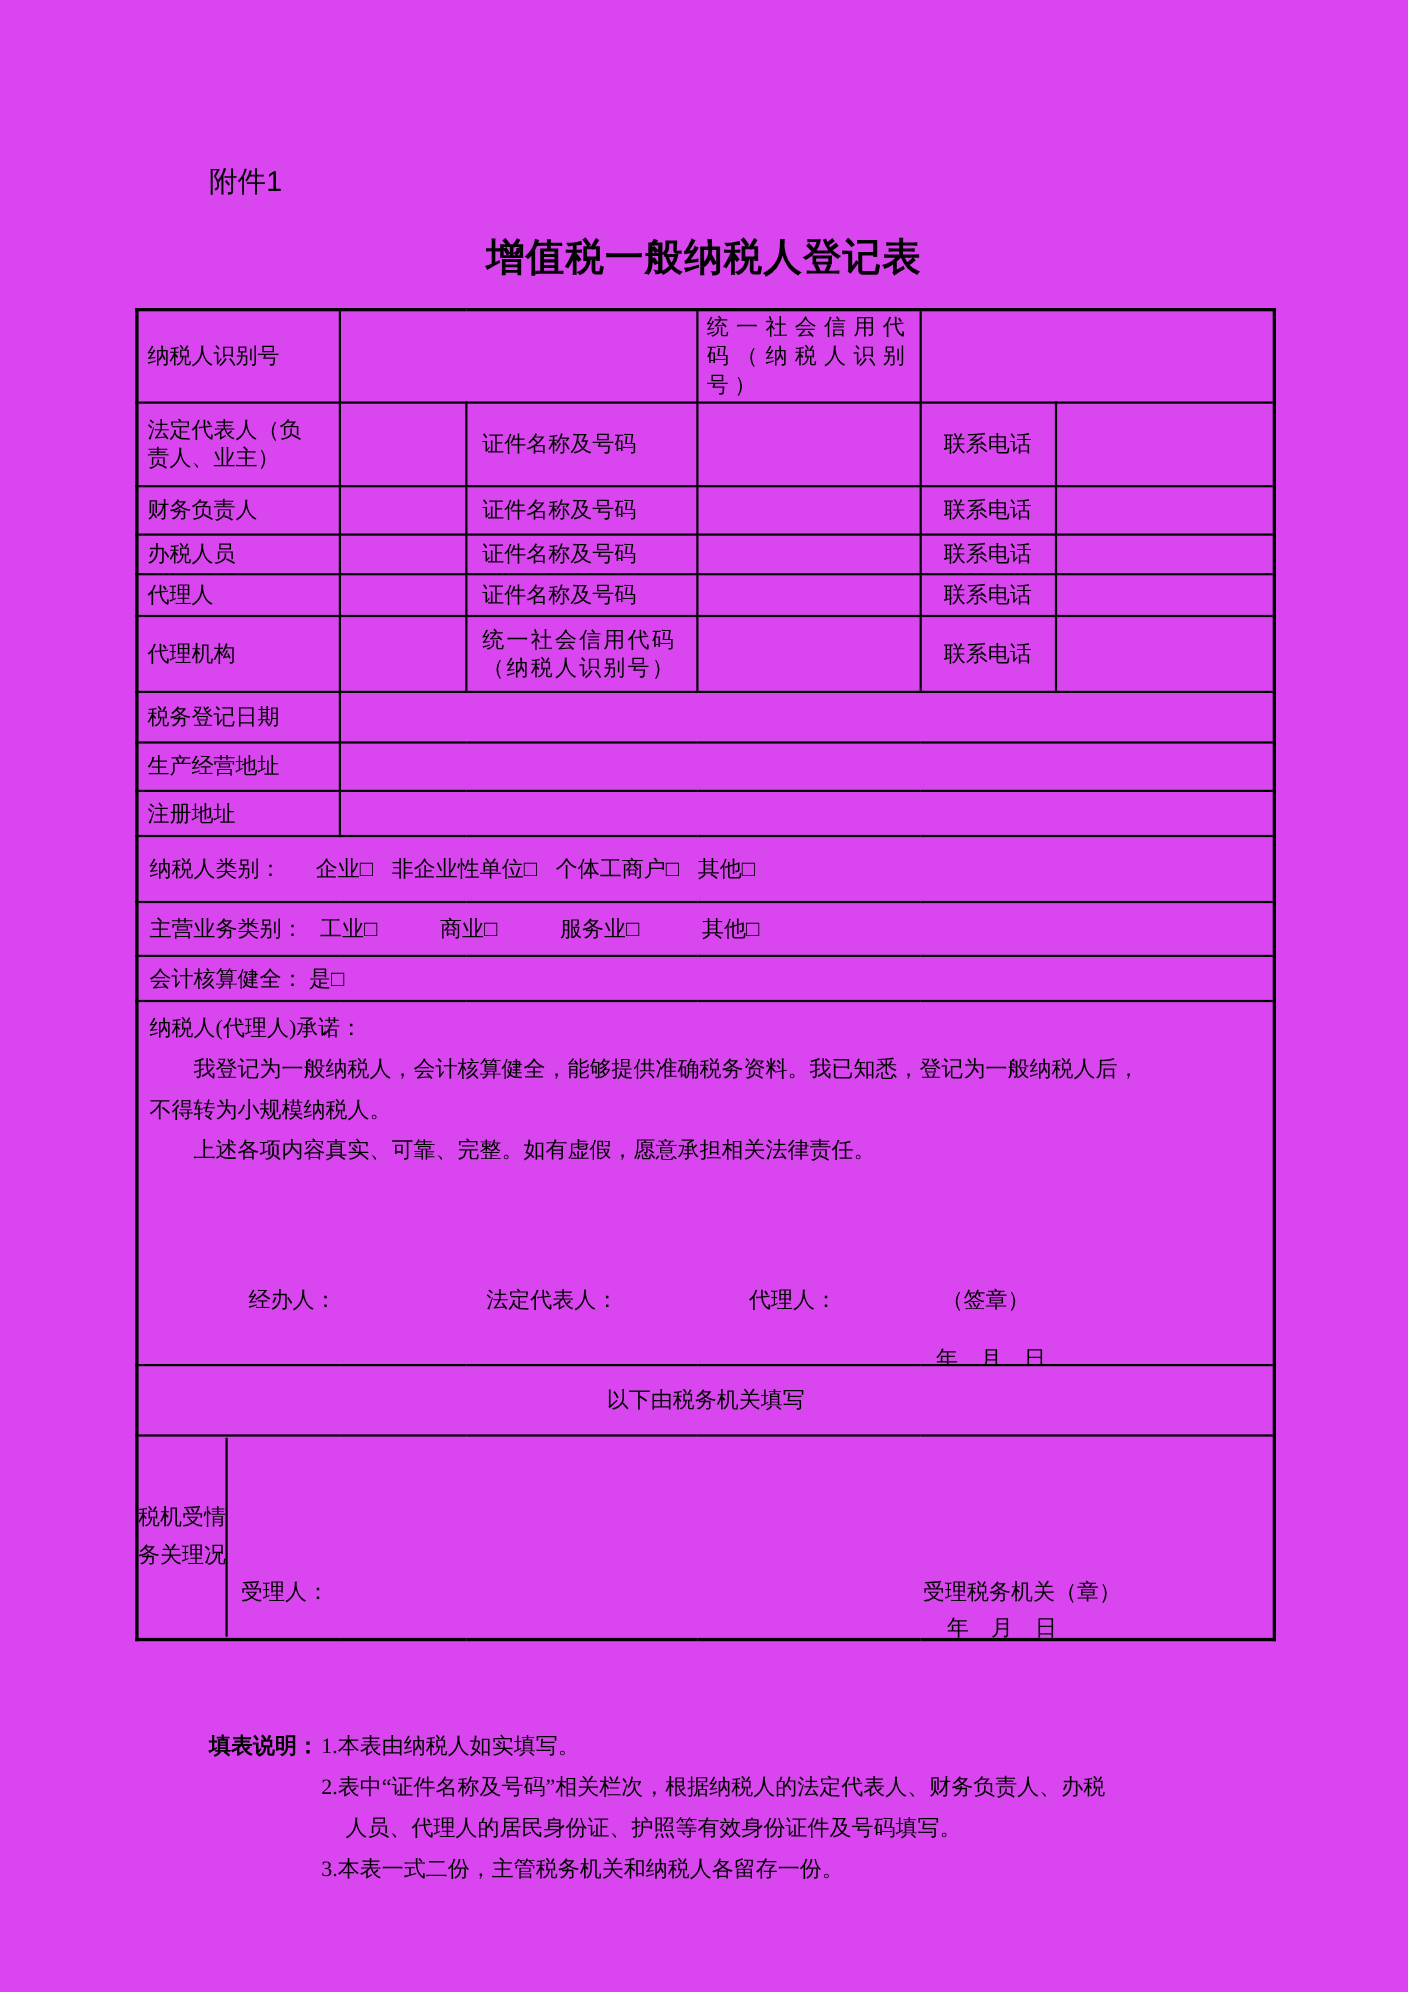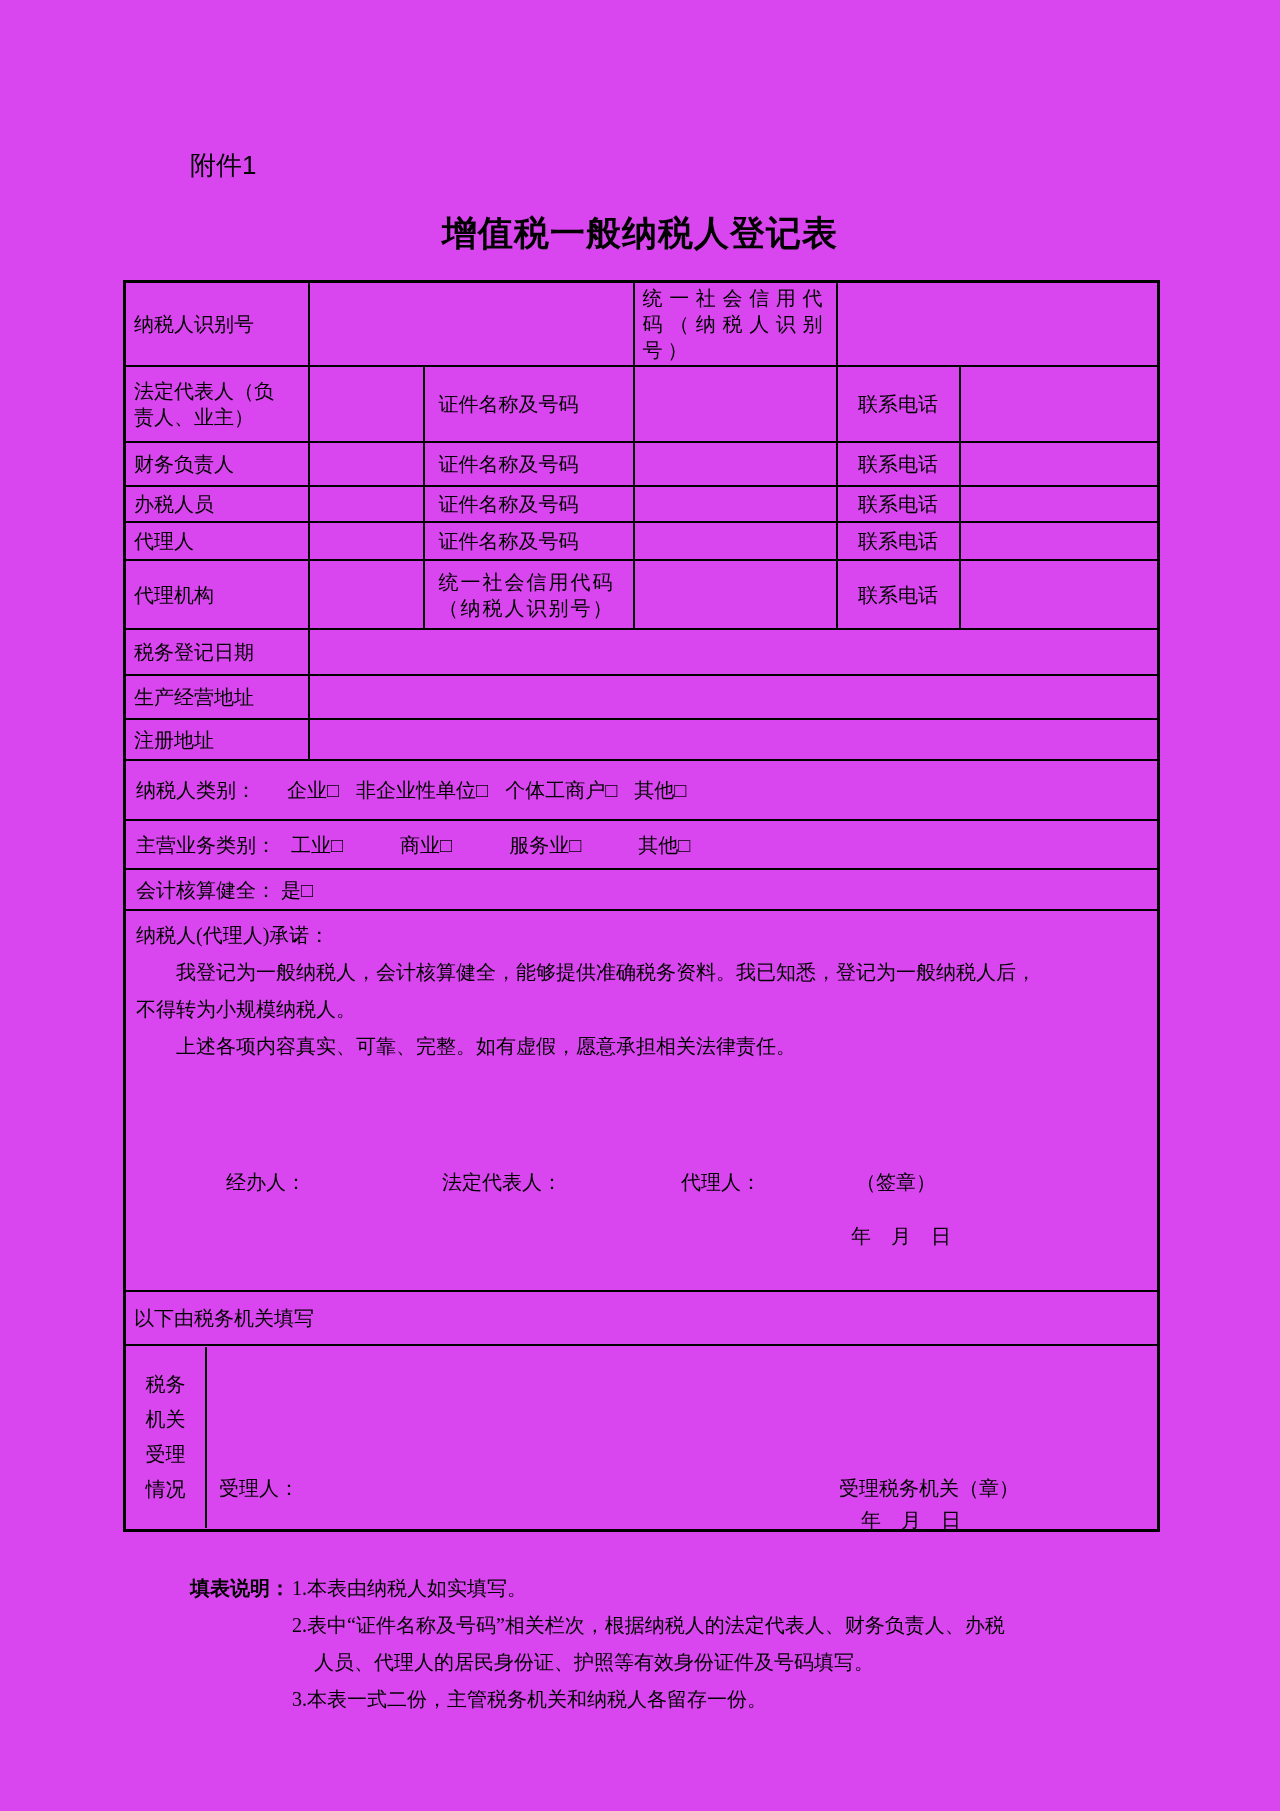--- a/index.html
+++ b/index.html
@@ -44,7 +44,7 @@
   tr.rh45 > td { height: 60px; }
   tr.rh49 > td { height: 49px; }
   tr.rh40 > td { height: 40px; }
-  tr.rh345 > td { height: 381px; }
+  tr.rh345 > td { height: 331px; }
   tr.rh54 > td { height: 54px; }
   tr.rh185 > td { height: 185px; }
 

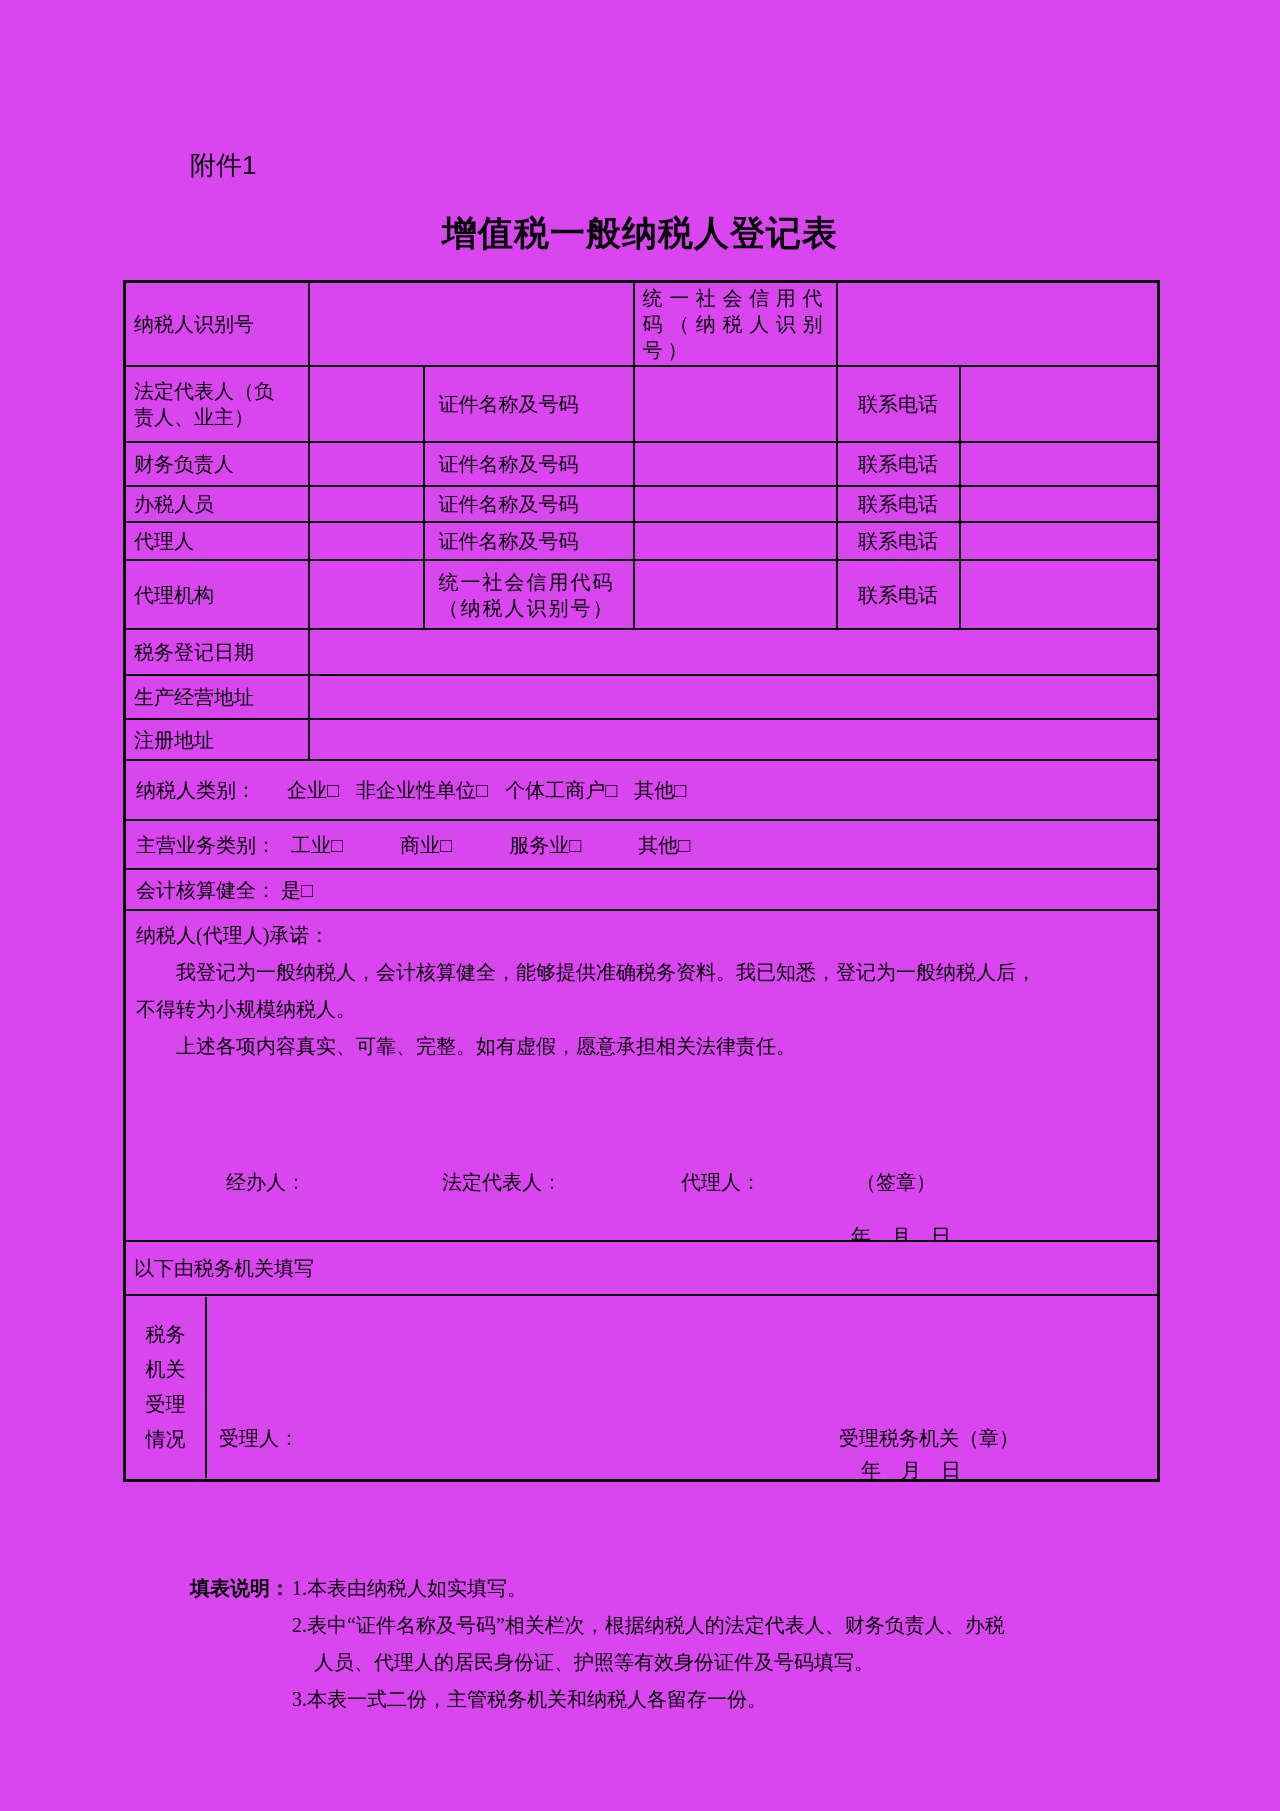--- a/index.html
+++ b/index.html
@@ -76,7 +76,7 @@
   .sig-seal    { left: 730px; }
   .commit-date { position: absolute; top: 312px; left: 725px; white-space: pre; }
 
-  tr.center-row > td { text-align: left; padding: 8px; }
+  tr.center-row > td { text-align: center; padding: 18px; }
 
   td.accept-cell { padding: 0; }
   .accept-flex { display: flex; height: 181px; }

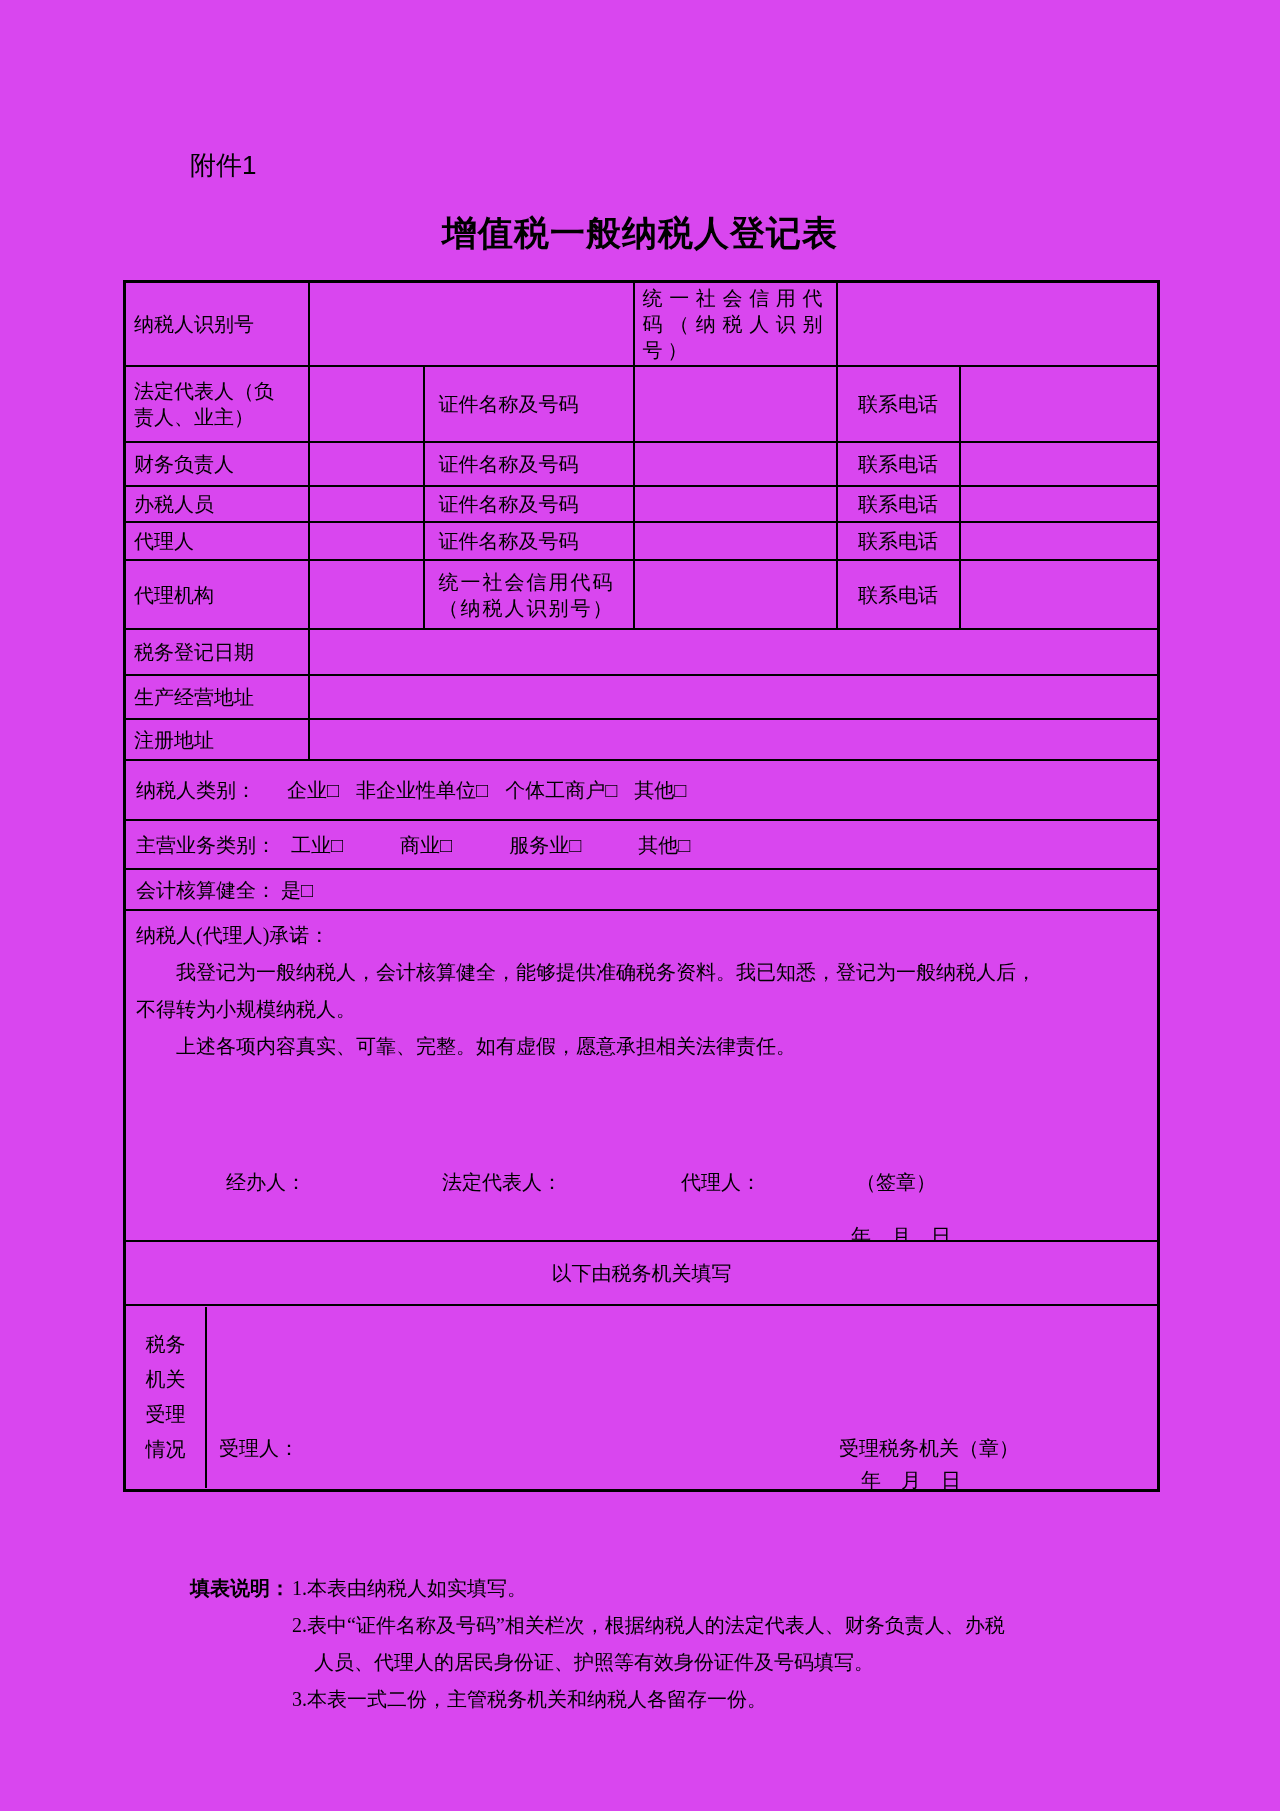--- a/index.html
+++ b/index.html
@@ -82,7 +82,7 @@
   .accept-flex { display: flex; height: 181px; }
   .accept-side {
     width: 81px; flex: none; border-right: 2px solid #000;
-    display: flex; flex-direction: column; justify-content: center;
+    display: flex; flex-direction: row; justify-content: center;
     align-items: center; line-height: 35px;
   }
   .accept-main { position: relative; flex: 1; }

